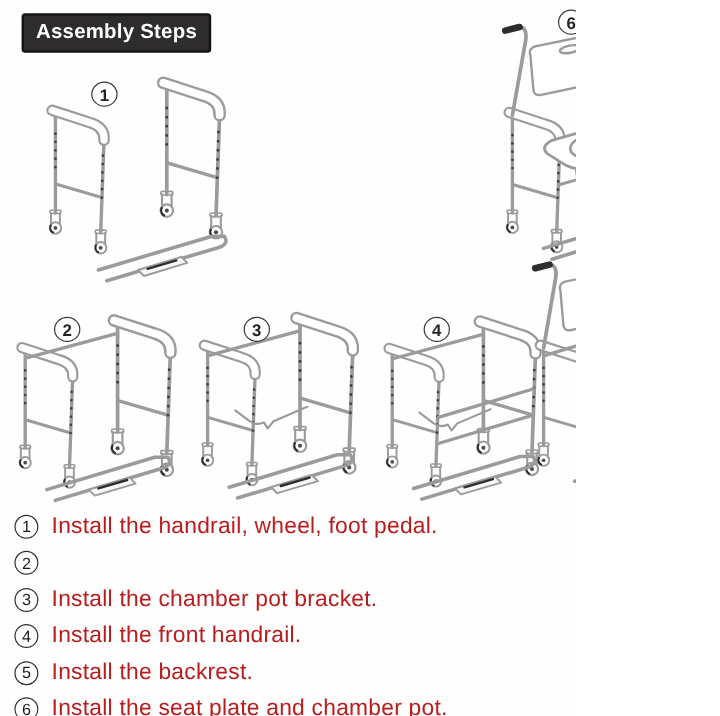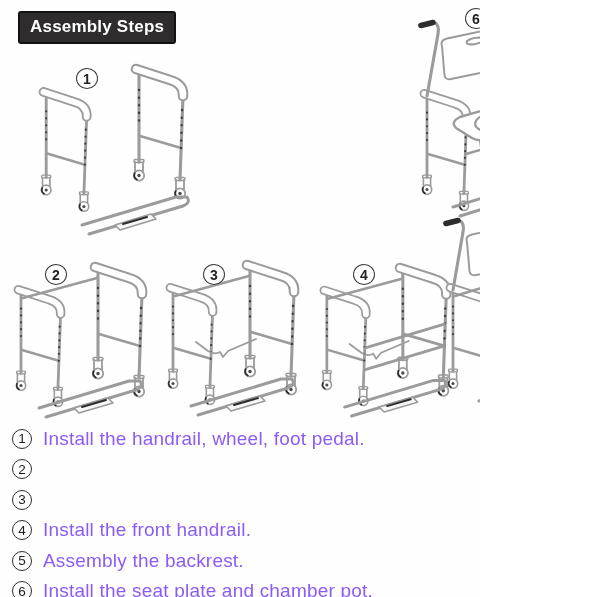--- a/index.html
+++ b/index.html
@@ -40,7 +40,7 @@
     display:flex; align-items:center; justify-content:center;
     font-size:13.5px; color:#1d1d1d;
   }
-  .step-row .txt { font-size:19px; color:#8b5cf6; letter-spacing:.2px; white-space:nowrap; }
+  .step-row .txt { font-size:19px; color:#b91c1c; letter-spacing:.2px; white-space:nowrap; }
 </style>
 </head>
 <body>

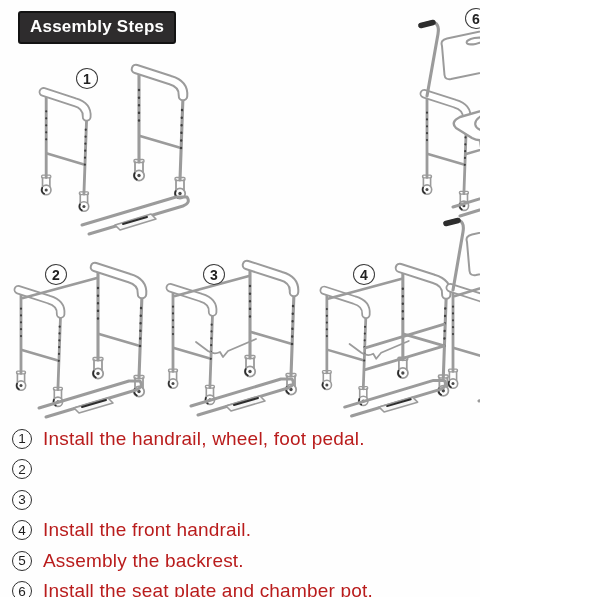--- a/index.html
+++ b/index.html
@@ -159,6 +159,7 @@
     </div>
     <div class="step-row">
       <span class="num">3</span>
+      <span class="txt">Install the chamber pot bracket.</span>
     </div>
     <div class="step-row">
       <span class="num">4</span>

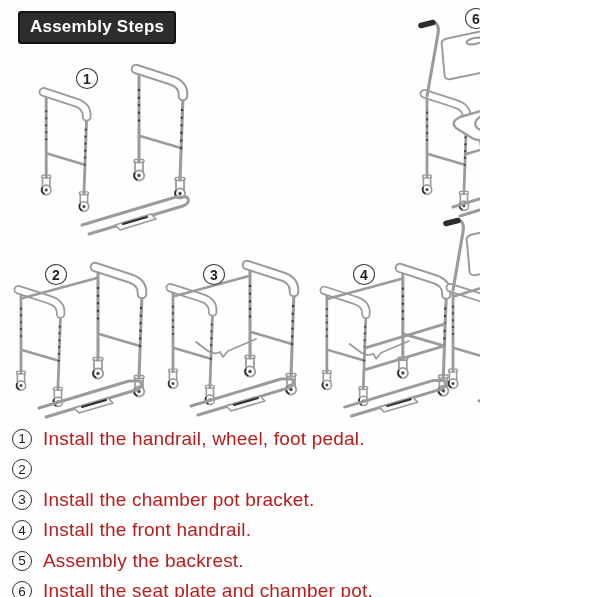--- a/index.html
+++ b/index.html
@@ -167,7 +167,7 @@
     </div>
     <div class="step-row">
       <span class="num">5</span>
-      <span class="txt">Assembly the backrest.</span>
+      <span class="txt">Install the backrest.</span>
     </div>
     <div class="step-row">
       <span class="num">6</span>

